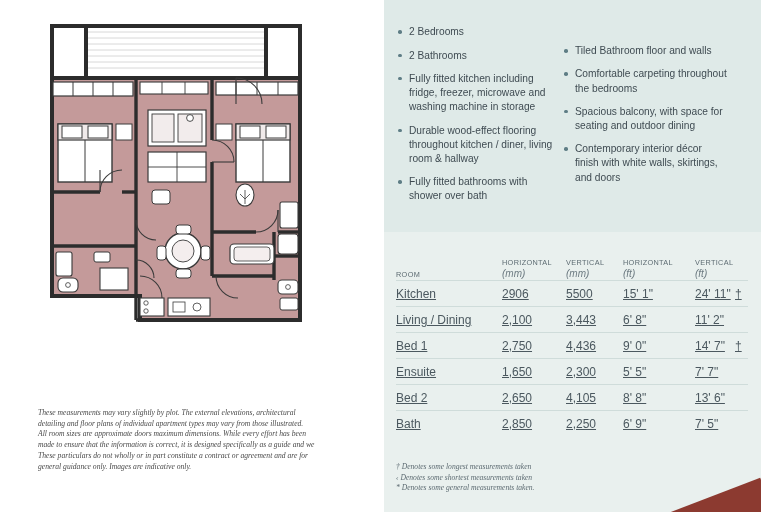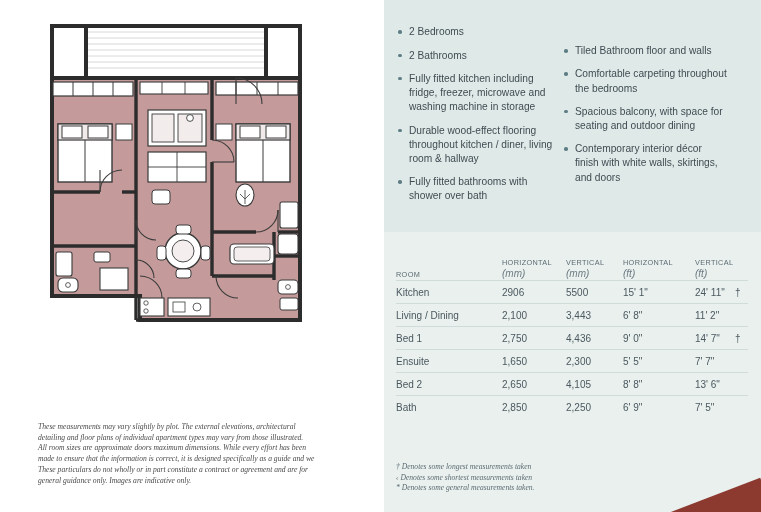--- a/index.html
+++ b/index.html
@@ -68,11 +68,12 @@
     padding-top: 1px;
   }
   table.specs td {
-    font-size: 10px;
+    font-size: 12px;
     color: #4b585f;
     padding: 6px 0 5px 0;
     border-top: 1px solid #cfdcda;
     vertical-align: middle;
+    text-decoration: underline;
   }
   table.specs tr.head-row th { border: none; }
   table.specs tr td:first-child { width: 106px; }

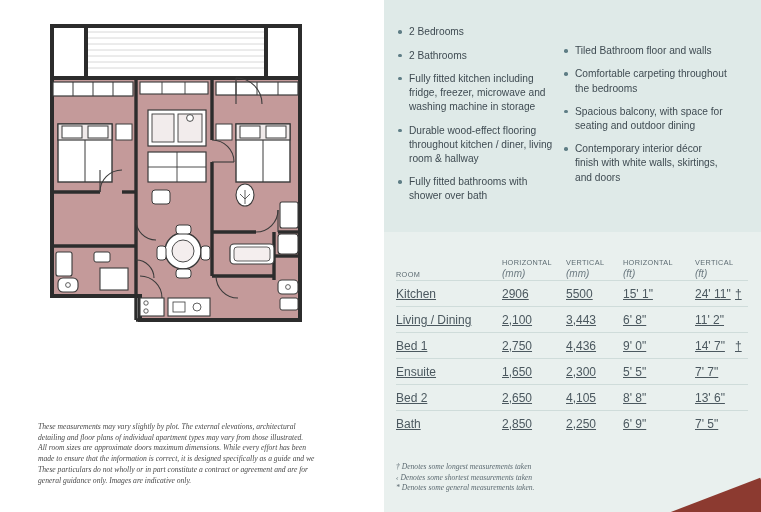--- a/index.html
+++ b/index.html
@@ -115,7 +115,7 @@
   .plan { position:absolute; left:40px; top:20px; width:300px; height:325px; }
   .disclaimer {
     position: absolute;
-    left: 38px; top: 422px; width: 330px;
+    left: 38px; top: 408px; width: 330px;
     font-family: "Liberation Serif", serif;
     font-style: italic;
     font-size: 7.6px;

